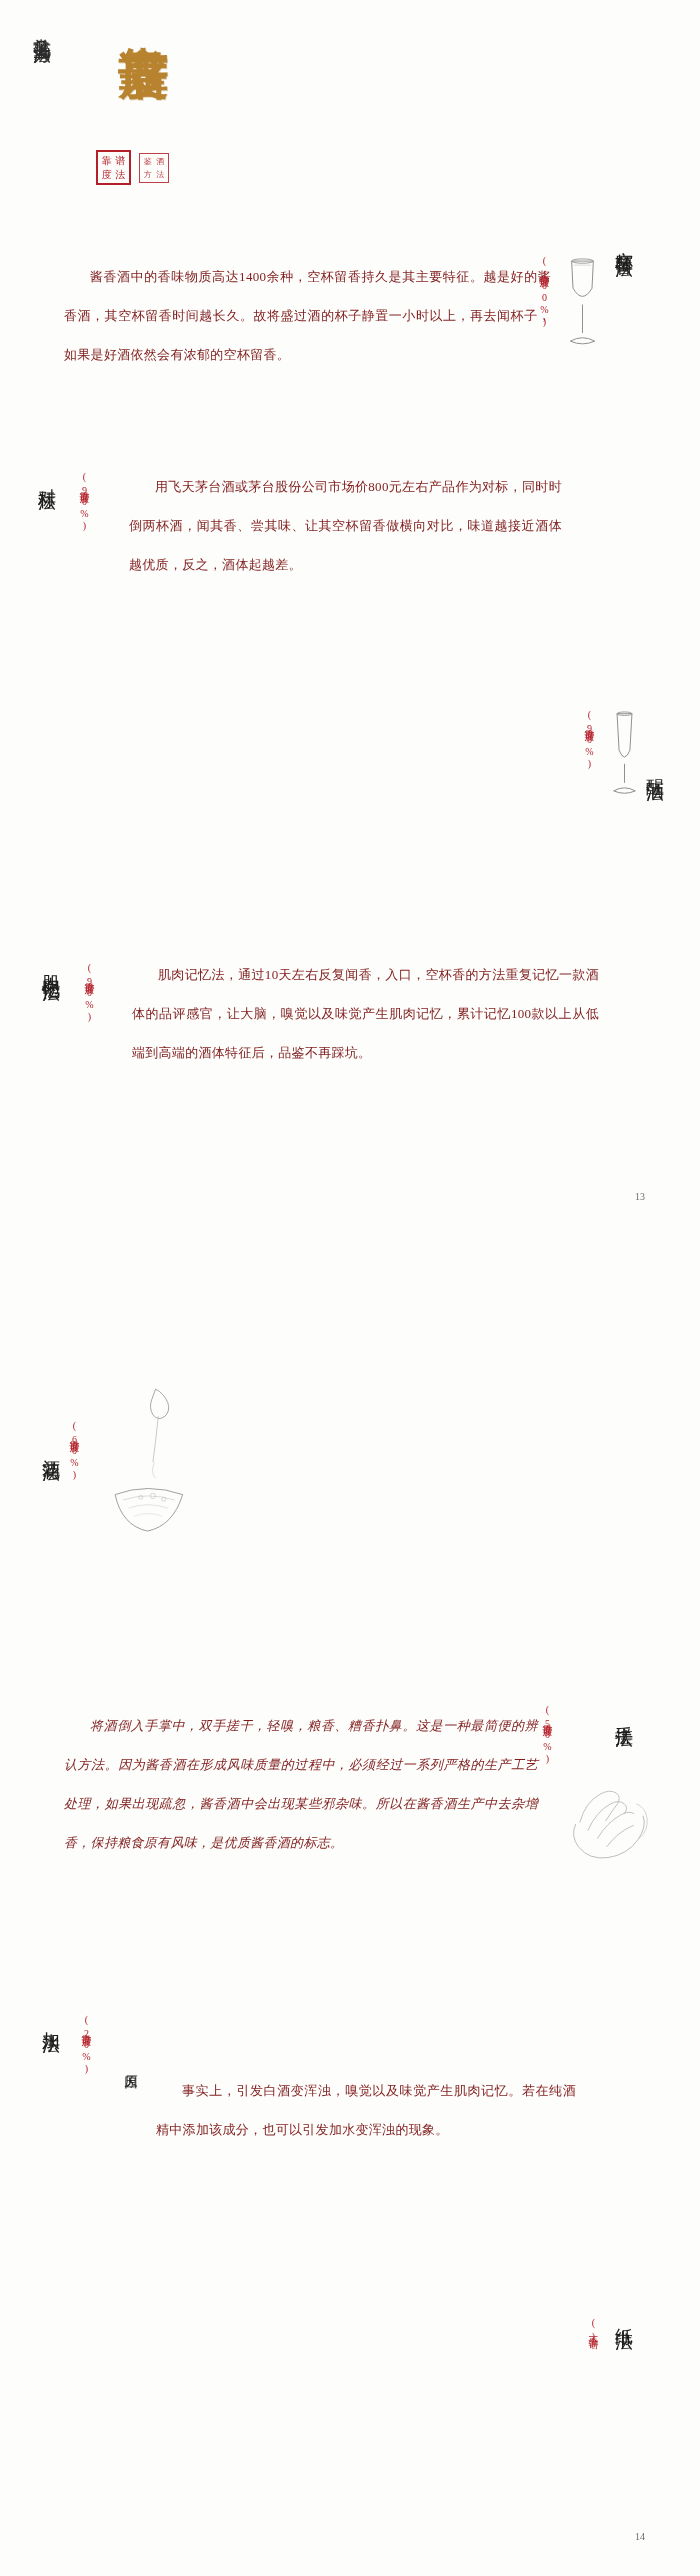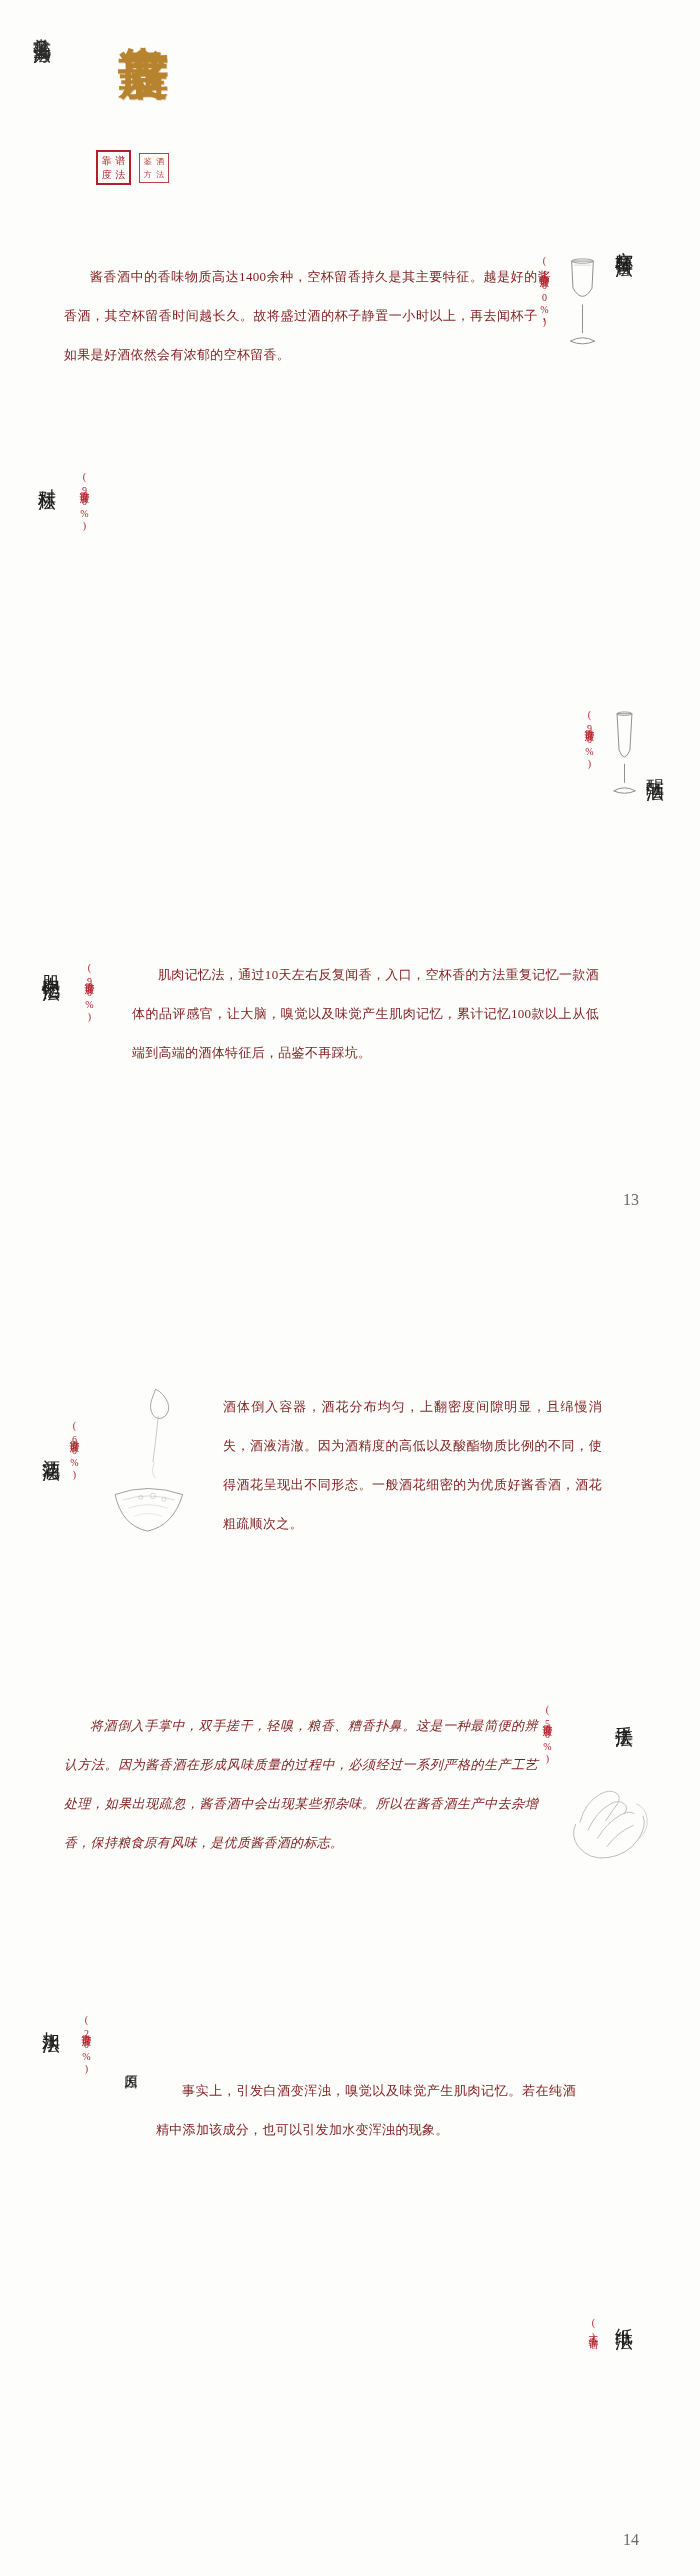--- a/index.html
+++ b/index.html
@@ -186,6 +186,7 @@
   <div class="section" style="left:0; top:460px; width:700px; height:169px;">
     <div class="vtitle" style="position:absolute; left:35px; top:13.5px; height:88px;">对标法</div>
     <div class="vscore" style="position:absolute; left:78px; top:10.8px; height:88px;">(靠谱度90%)</div>
+    <div class="body-text indent" style="position:absolute; left:129px; top:6.8px; width:433px;">用飞天茅台酒或茅台股份公司市场价800元左右产品作为对标，同时时倒两杯酒，闻其香、尝其味、让其空杯留香做横向对比，味道越接近酒体越优质，反之，酒体起越差。</div>
   </div>
 
   <div class="section" style="left:0; top:677px; width:700px; height:250px;">

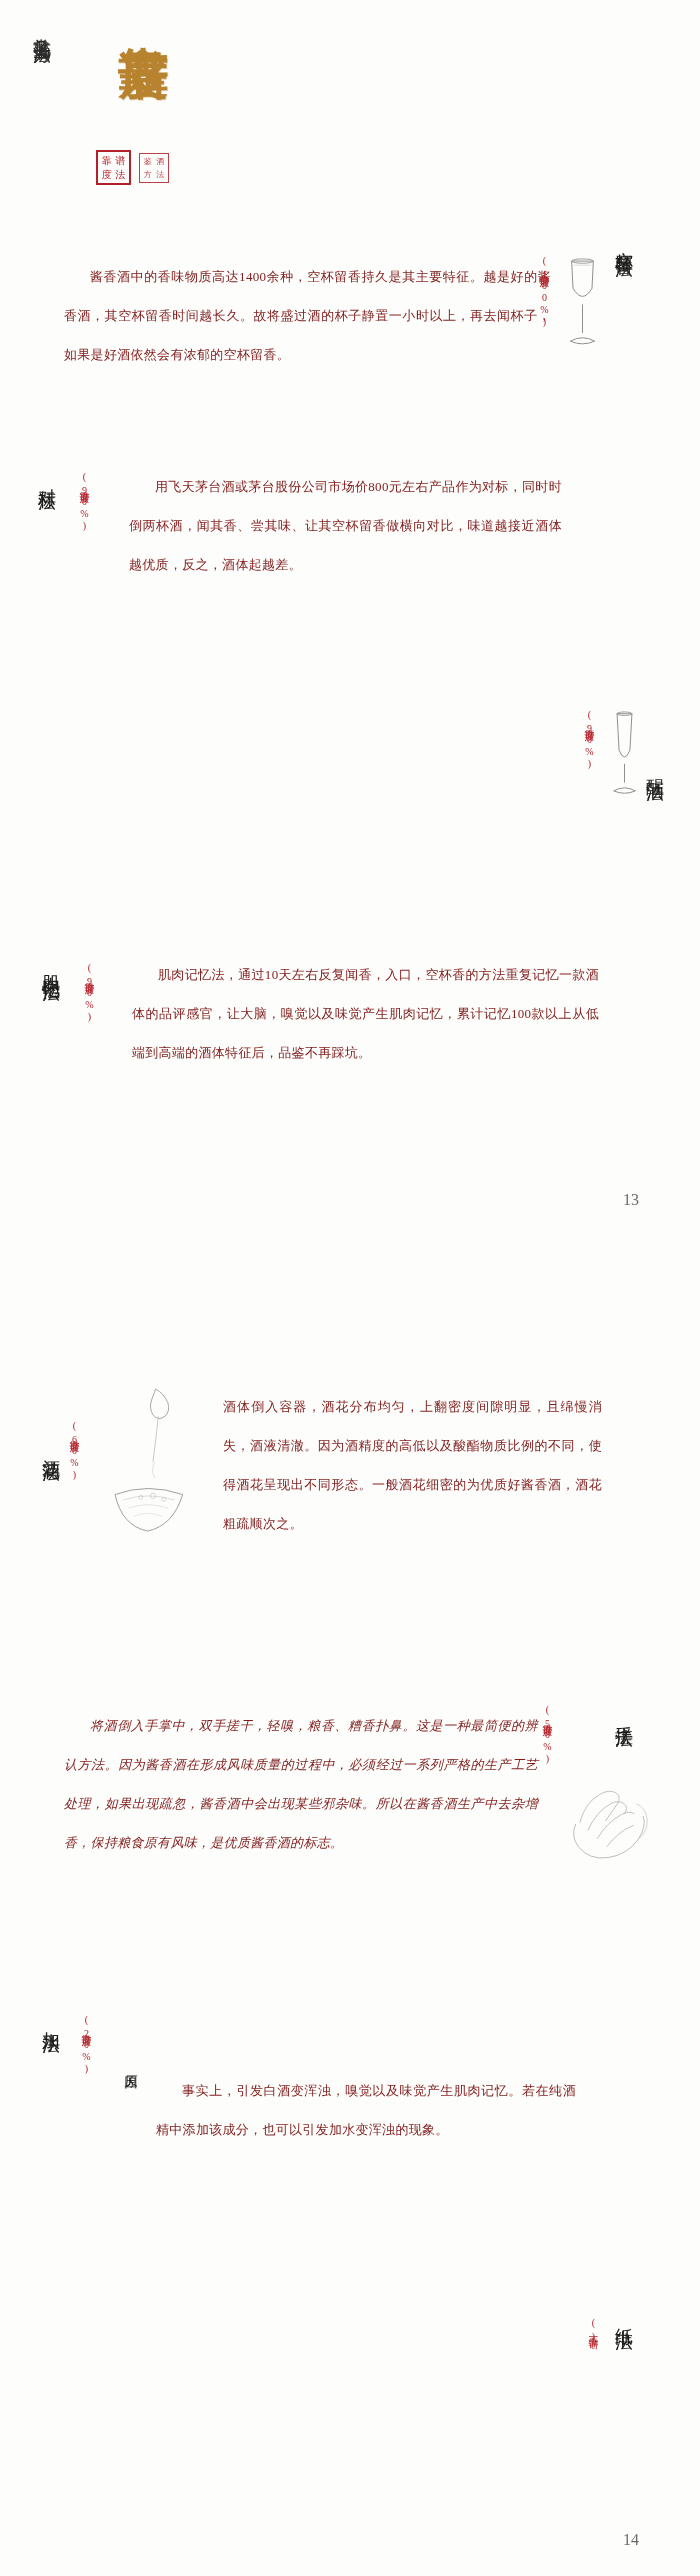--- a/index.html
+++ b/index.html
@@ -135,9 +135,10 @@
 
   .pagenum {
     position: absolute;
-    font-size: 16px;
+    font-size: 10px;
     color: #6b6b6b;
     font-family: "Liberation Serif", "DejaVu Serif", serif;
+    margin-left: 12px;
   }
 
   

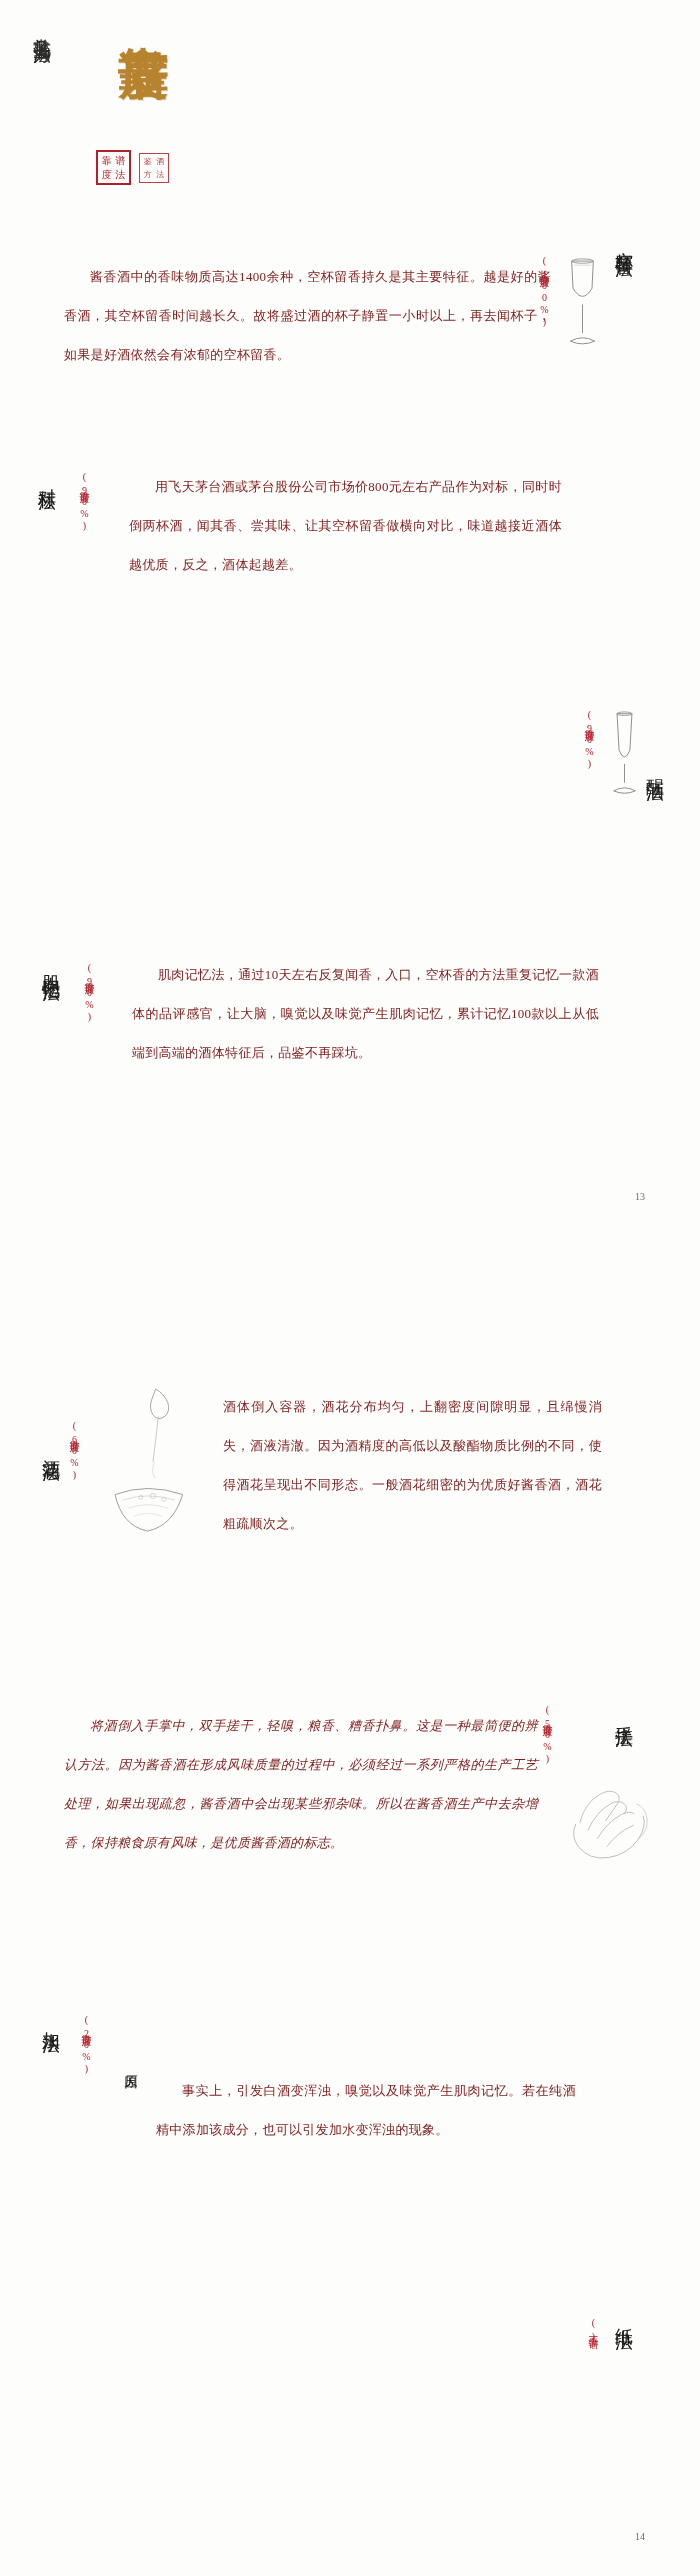--- a/index.html
+++ b/index.html
@@ -228,7 +228,6 @@
     </div>
     <div class="vscore" style="position:absolute; left:68px; top:53px; height:88px;">(靠谱度60%)</div>
     <div class="vtitle" style="position:absolute; left:39px; top:78px; height:81px;">酒花法</div>
-    <div class="body-text" style="position:absolute; left:223px; top:20px; width:379px;">酒体倒入容器，酒花分布均匀，上翻密度间隙明显，且绵慢消失，酒液清澈。因为酒精度的高低以及酸酯物质比例的不同，使得酒花呈现出不同形态。一般酒花细密的为优质好酱香酒，酒花粗疏顺次之。</div>
   </div>
 
   <div class="section" style="left:0; top:1692px; width:700px; height:244px;">

